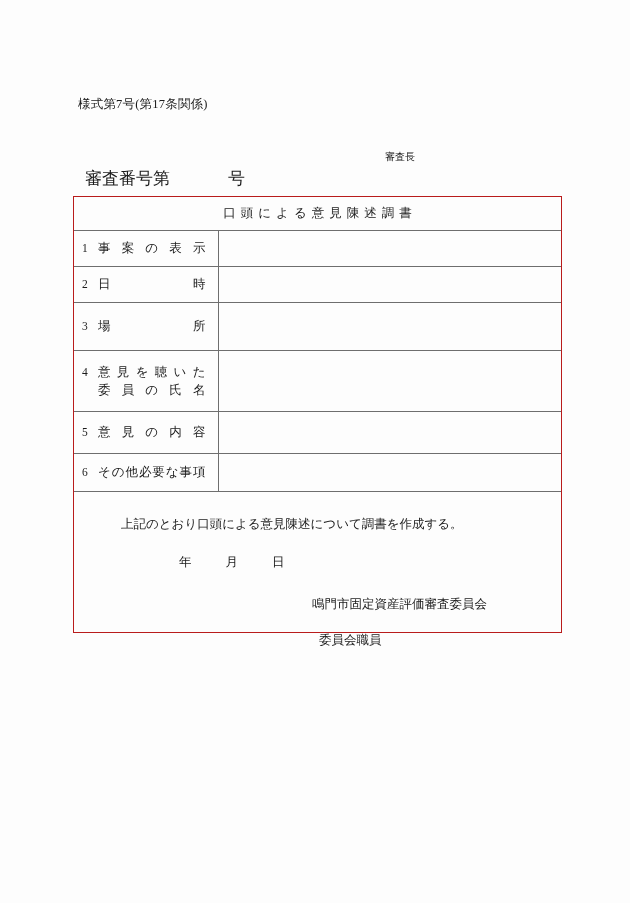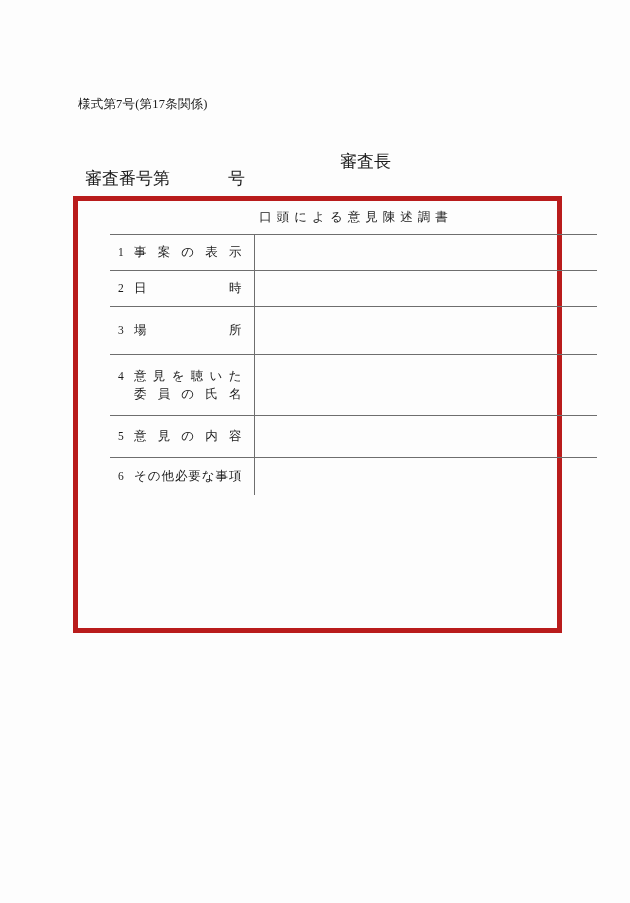--- a/index.html
+++ b/index.html
@@ -39,7 +39,8 @@
     left: 340px;
     top: 134px;
     width: 120px;
-    font-size: 17px;
+    text-align: center;
+    font-size: 10px;
     white-space: nowrap;
   }
 

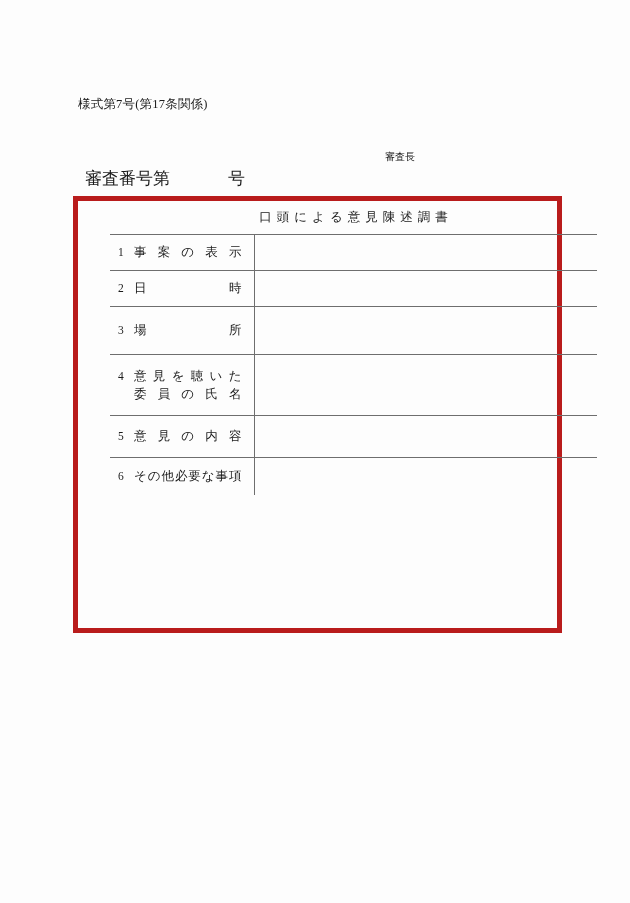--- a/index.html
+++ b/index.html
@@ -64,9 +64,8 @@
     top: 180px;
     width: 489px;
     height: 437px;
-    border: 5px solid #b91c1c;
+    border: 1px solid #b91c1c;
     box-sizing: border-box;
-    padding-left: 32px;
   }
 
   .tbl {

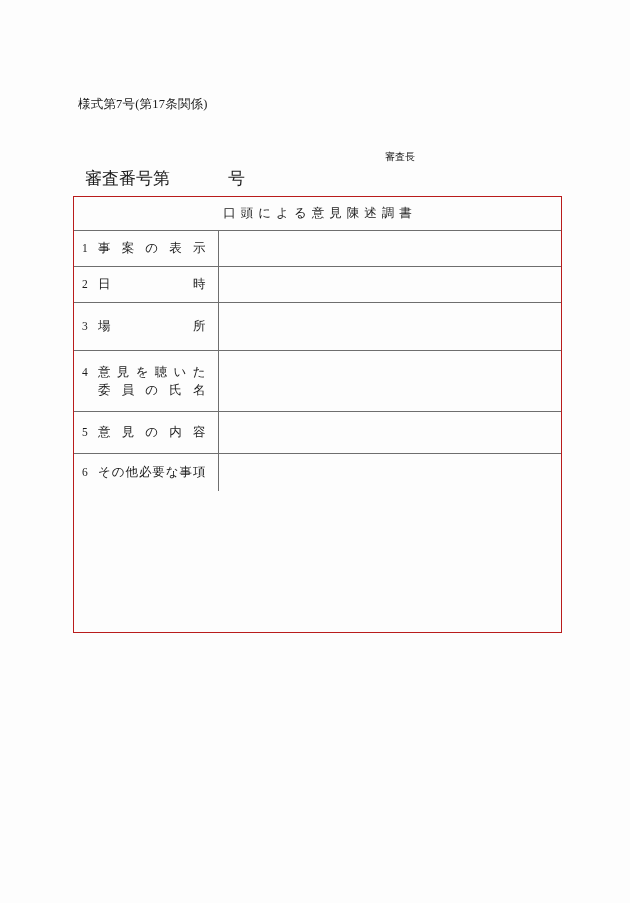--- a/index.html
+++ b/index.html
@@ -290,6 +290,21 @@
           <td class="value-cell"></td>
         </tr>
 
+        <tr>
+          <td colspan="2" style="height:149px; vertical-align:top;">
+            <div class="footer-zone">
+              <div class="statement">上記のとおり口頭による意見陳述について調書を作成する。</div>
+
+              <div class="date-line">
+                <span>年</span><span class="sp"></span><span>月</span><span class="sp"></span><span>日</span>
+              </div>
+
+              <div class="org-line">鳴門市固定資産評価審査委員会</div>
+
+              <div class="staff-line">委員会職員</div>
+            </div>
+          </td>
+        </tr>
       </tbody>
     </table>
   </div>

